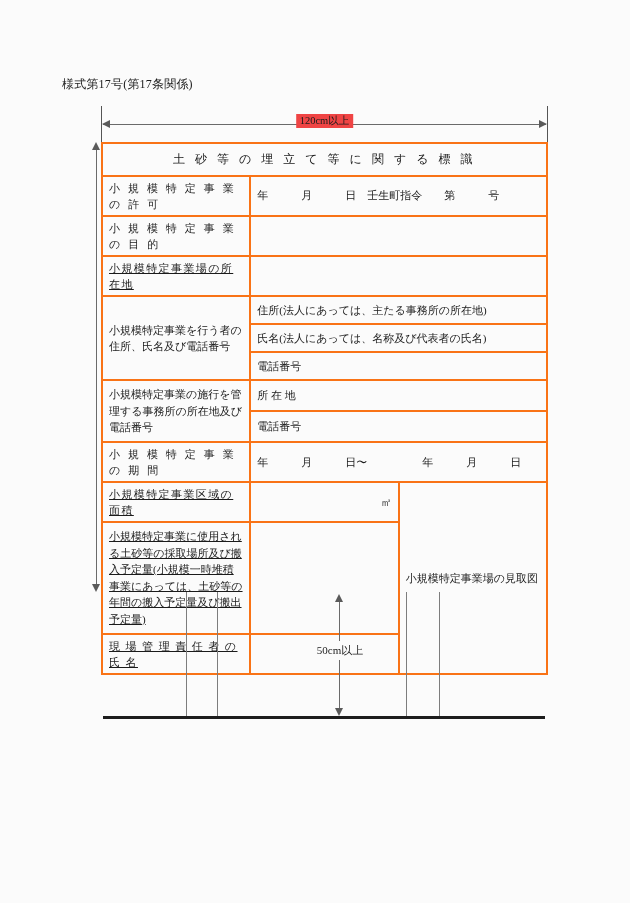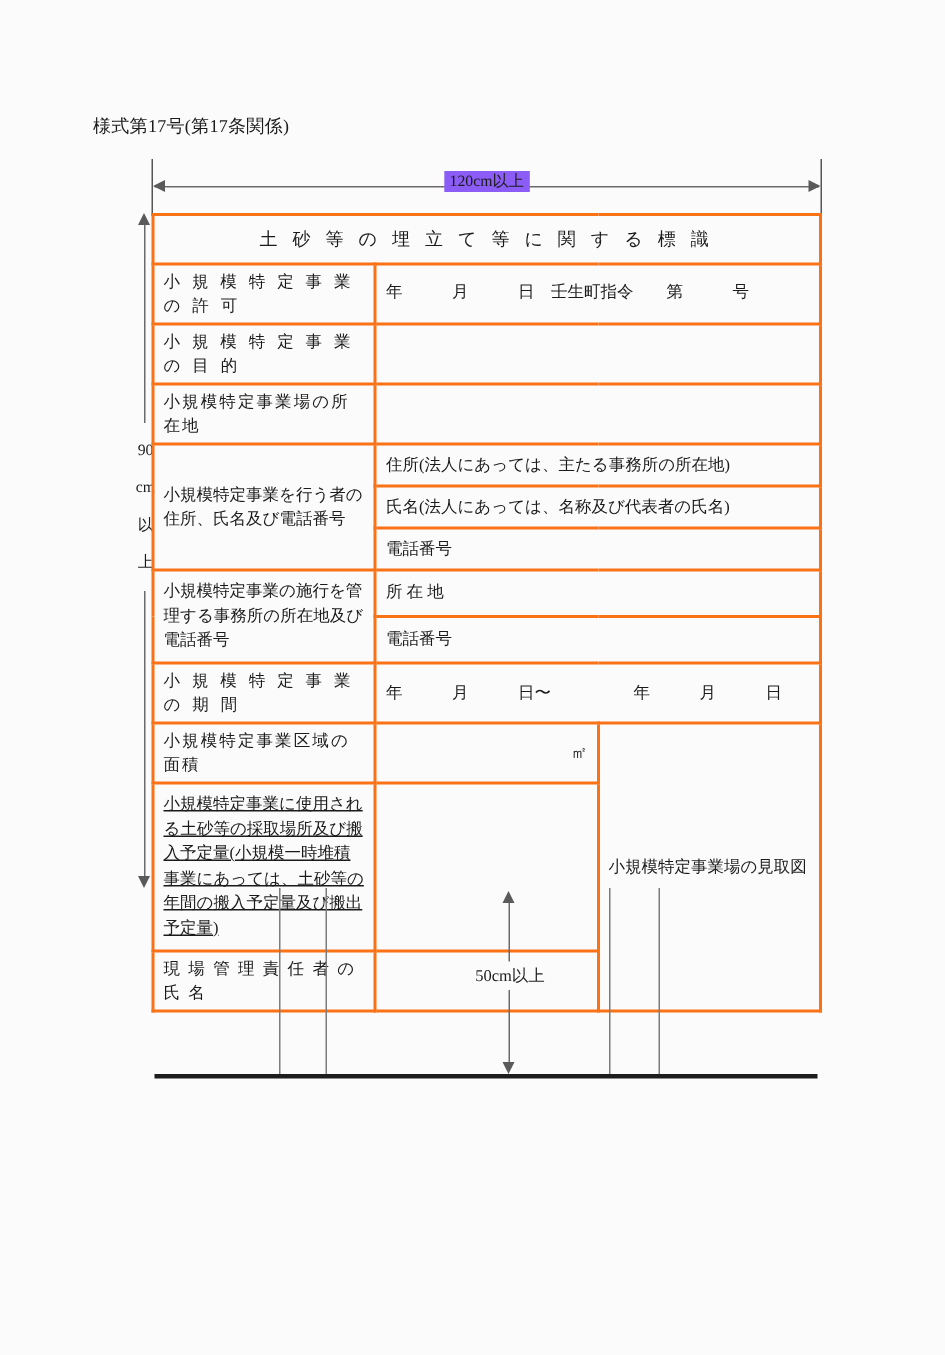--- a/index.html
+++ b/index.html
@@ -65,7 +65,7 @@
     left: 50%;
     top: 8px;
     transform: translateX(-50%);
-    background: #8b5cf6;
+    background: #ef4444;
     padding: 0 4px;
     font-size: 10.5px;
     white-space: nowrap;

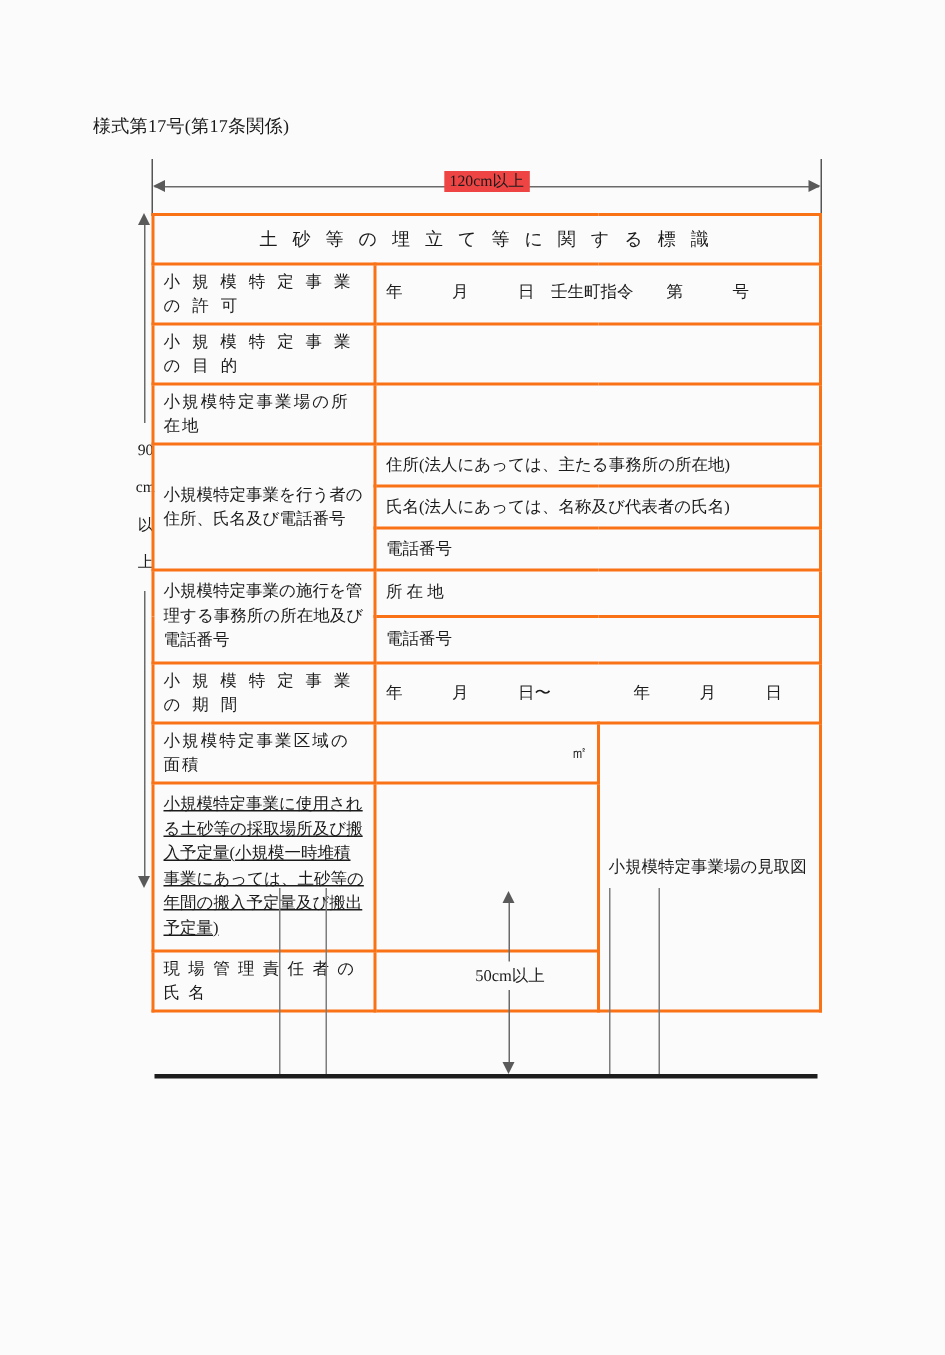--- a/index.html
+++ b/index.html
@@ -136,7 +136,7 @@
     letter-spacing: 0.6px;
   }
   .label-cell.spaced  { letter-spacing: 2.6px; }
-  .label-cell.spaced2 { letter-spacing: 1.4px; }
+  .label-cell.spaced2 { letter-spacing: 1.4px; text-decoration: underline; }
   .label-cell.multi {
     line-height: 16.5px;
     padding-top: 5px;

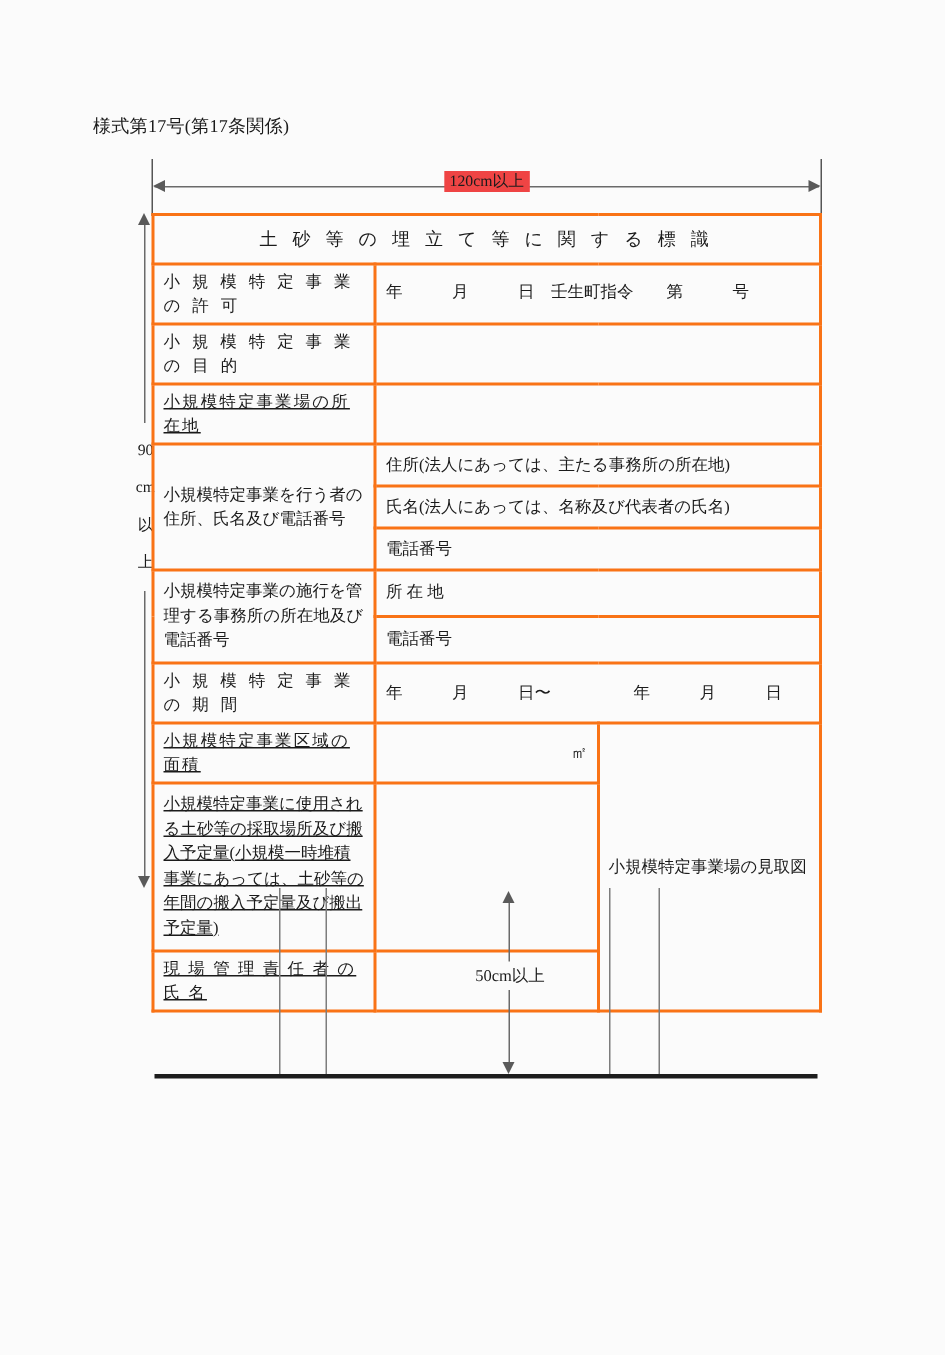--- a/index.html
+++ b/index.html
@@ -237,12 +237,6 @@
   <div class="line"></div>
   <div class="arrow top"></div>
   <div class="arrow bottom"></div>
-  <div class="label">
-    <span>90</span>
-    <span>cm</span>
-    <span>以</span>
-    <span>上</span>
-  </div>
 </div>
 
 <table class="board">

